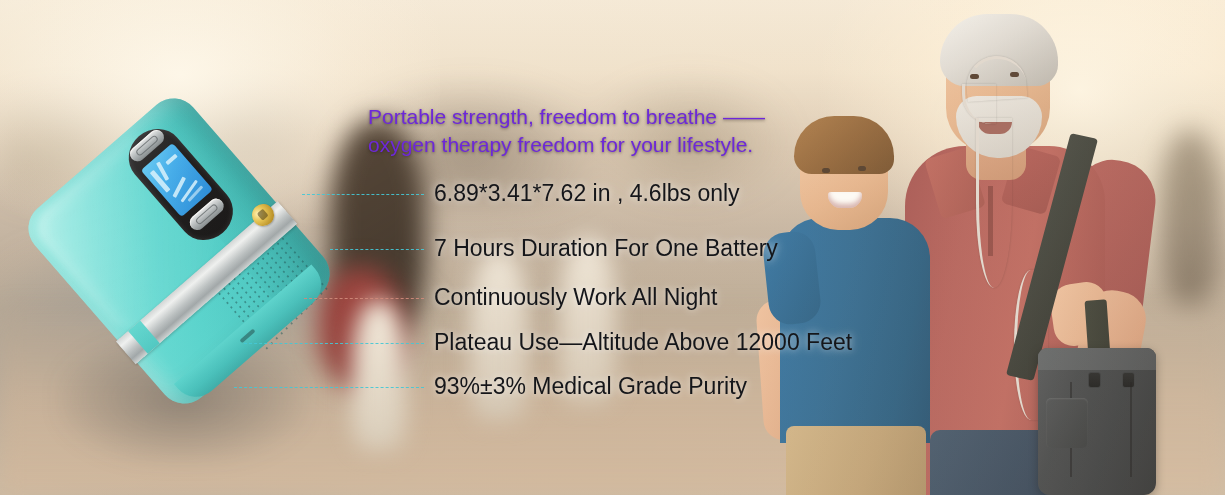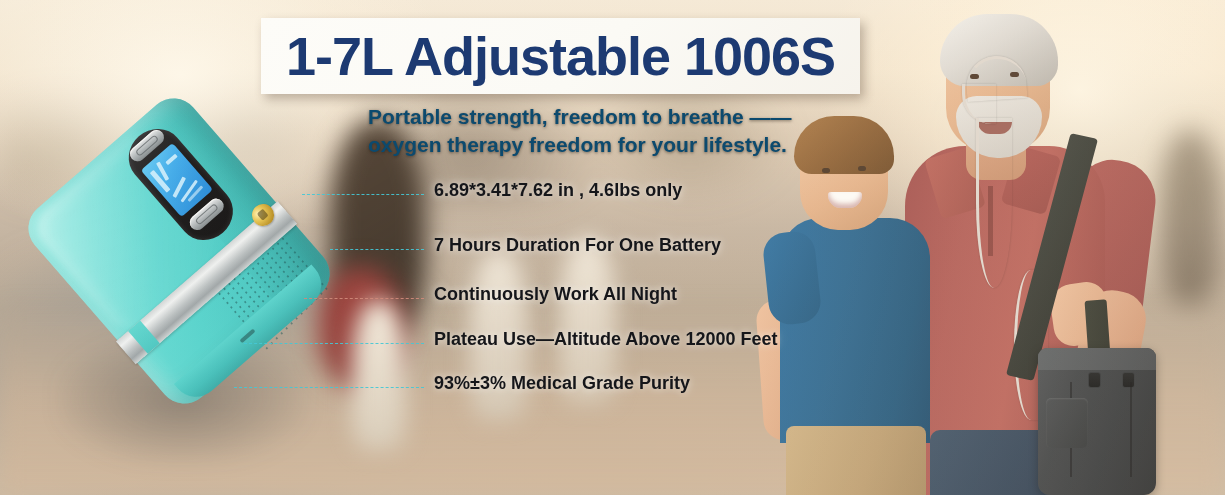--- a/index.html
+++ b/index.html
@@ -474,9 +474,6 @@
 
   <div class="warm-veil"></div>
 
-  <div id="title-card">
-    <div id="title-text">1-7L Adjustable 1006S</div>
-  </div>
 
   <div id="subtitle">
     <div>Portable strength, freedom to breathe ——</div>

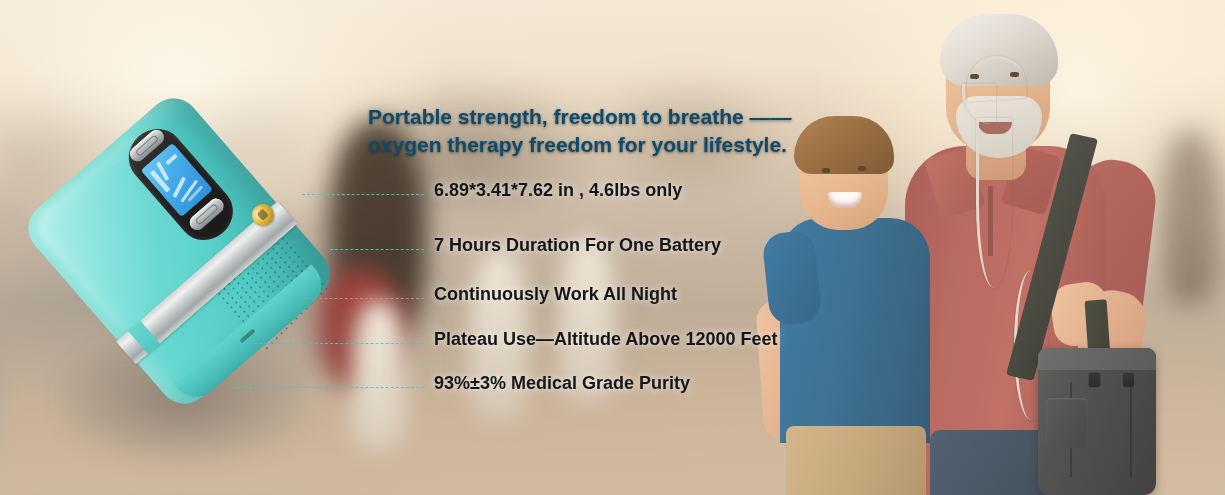--- a/index.html
+++ b/index.html
@@ -78,9 +78,9 @@
   
   #subtitle{
     position:absolute; left:368px; top:103px; width:520px;
-    font-size:21px; line-height:28px; color:#0c4a6e;
+    font-size:21px; line-height:28px; color:#6d28d9;
     text-shadow:0 1px 3px rgba(40,30,20,.55);
-    font-weight:700;
+    font-weight:400;
   }
   #subtitle div{ white-space:nowrap; }
 

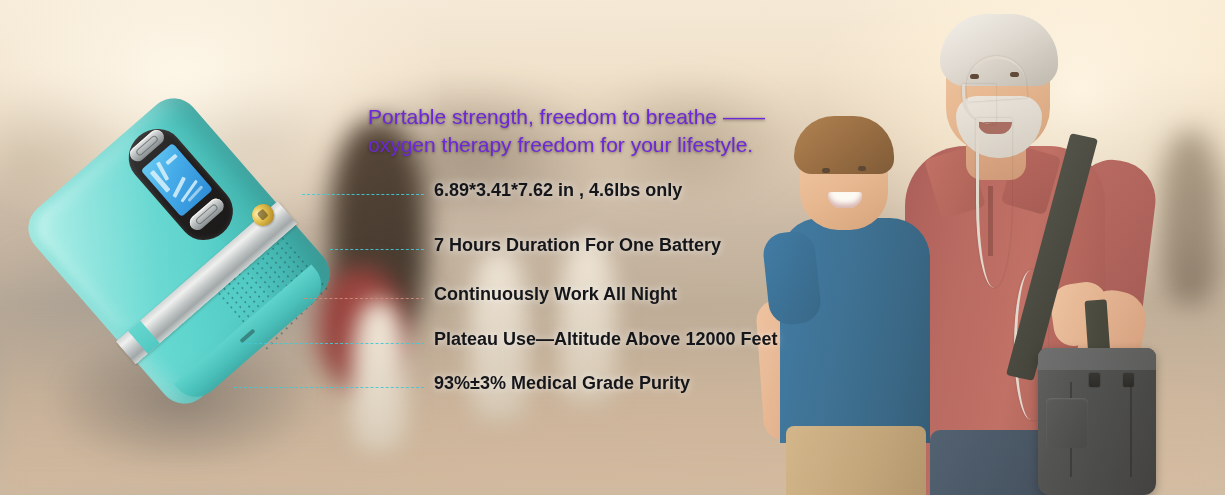--- a/index.html
+++ b/index.html
@@ -88,7 +88,7 @@
   .feature{ position:absolute; height:28px; }
   .feat-label{
     position:absolute; left:0; top:0;
-    font-size:18px; font-weight:bold; color:#15161a;
+    font-size:23px; font-weight:normal; color:#15161a;
     white-space:nowrap;
     text-shadow:0 0 7px rgba(255,255,255,.55), 0 0 14px rgba(255,255,255,.35);
   }

